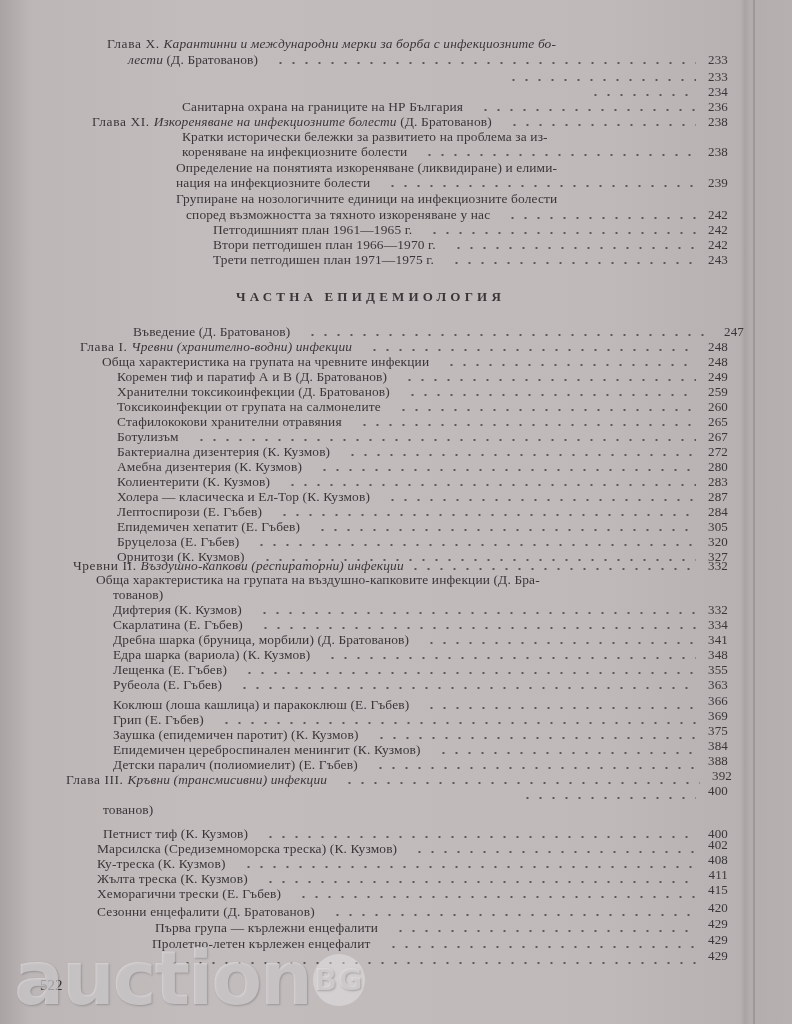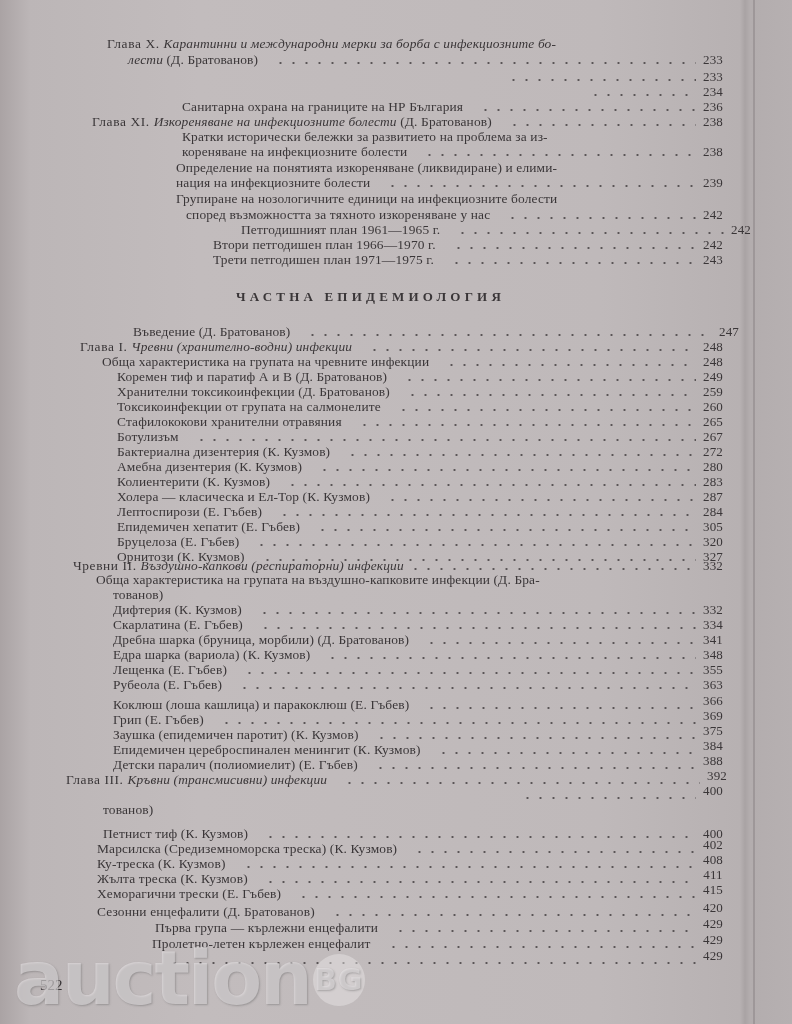--- a/index.html
+++ b/index.html
@@ -28,7 +28,7 @@
     background-image: radial-gradient(circle, #5a5557 0.9px, transparent 1.3px);
     background-size: 13px 16px; background-position: 0 3px; background-repeat: repeat-x;
   }
-  .line .pg { position: absolute; top: 0; text-align: center; width: 30px; font-size: 13px; }
+  .line .pg { position: absolute; top: 0; text-align: right; width: 30px; font-size: 13px; }
   .chap-label { letter-spacing: 0.6px; }
   .it { font-style: italic; }
   .section-title {

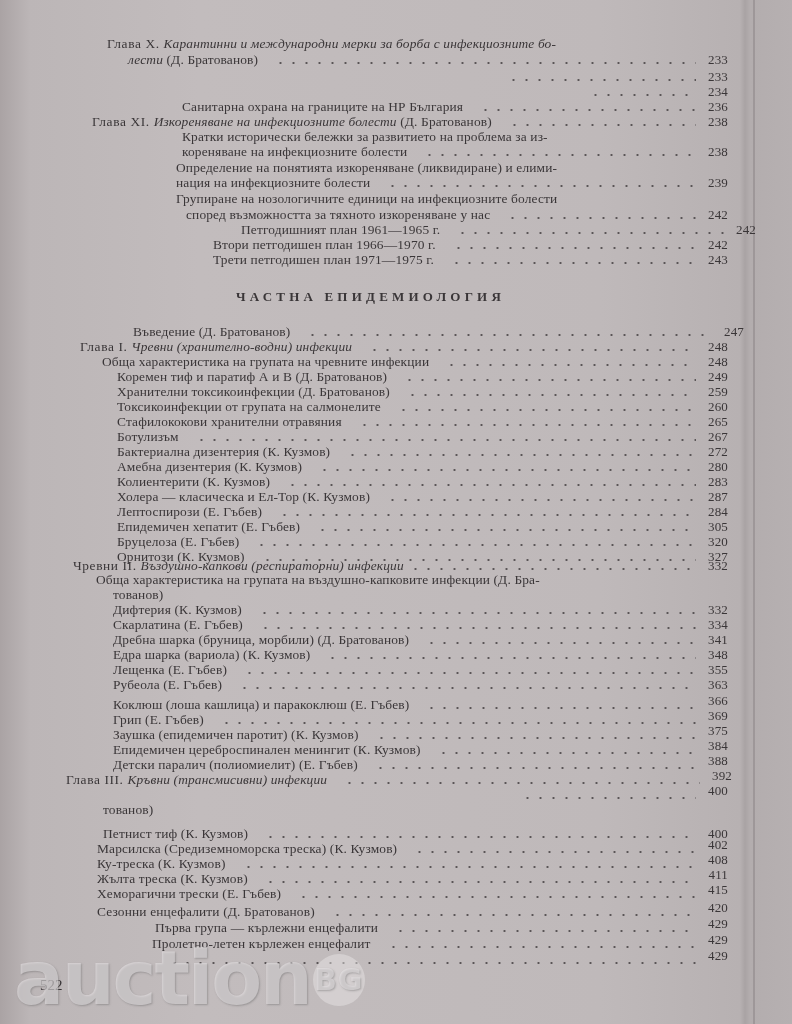--- a/index.html
+++ b/index.html
@@ -103,7 +103,7 @@
         <span class="dots" style="left: 320.281px; width: 189.719px;"></span>
         <span class="pg" style="left: 512px;">242</span>
       </div>
-      <div class="line" style="left: 213px; top: 222px; width: 517px; margin-left: 28px;">
+      <div class="line" style="left: 213px; top: 222px; width: 517px;">
         <span class="txt"><span>Петгодишният план 1961—1965 г.</span></span>
         <span class="dots" style="left: 215.359px; width: 267.641px;"></span>
         <span class="pg" style="left: 485px;">242</span>

